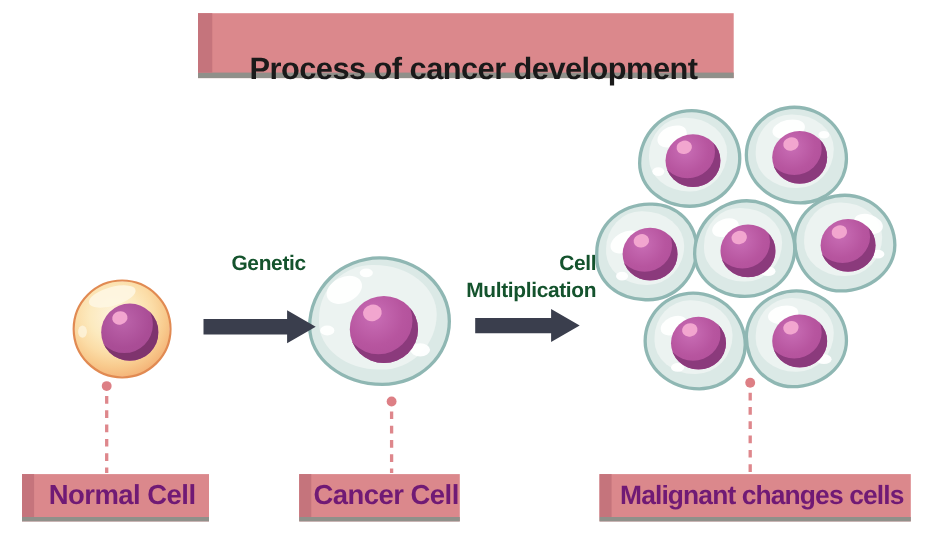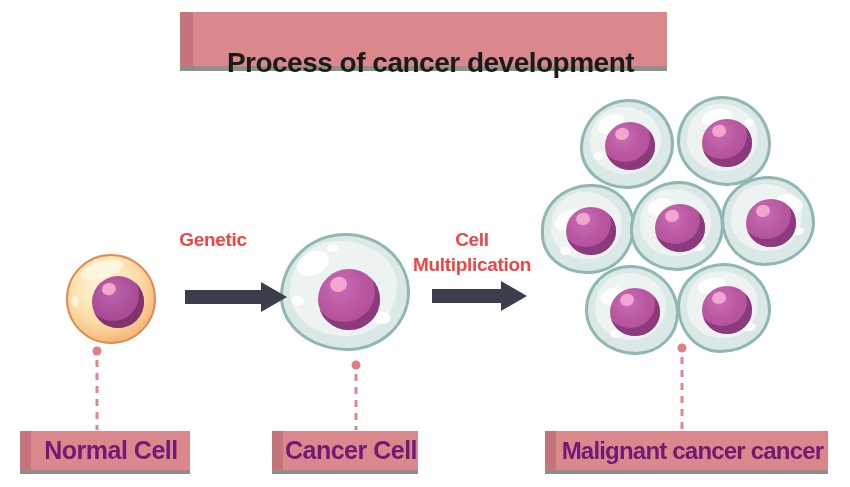--- a/index.html
+++ b/index.html
@@ -24,8 +24,8 @@
   .tag-3{left:545px;width:283px;} .tag-3 .tag-text{font-size:24px;letter-spacing:-0.8px;}
 
   
-  .arrow-label{position:absolute;top:227px;text-align:center;font-size:19px;
-               font-weight:bold;color:#ef4444;line-height:25px;letter-spacing:-0.3px;}
+  .arrow-label{position:absolute;top:227px;text-align:right;font-size:19px;
+               font-weight:bold;color:#14532d;line-height:25px;letter-spacing:-0.3px;}
   .arrow-label-1{left:148px;width:130px;}
   .arrow-label-2{left:402px;width:140px;}
 

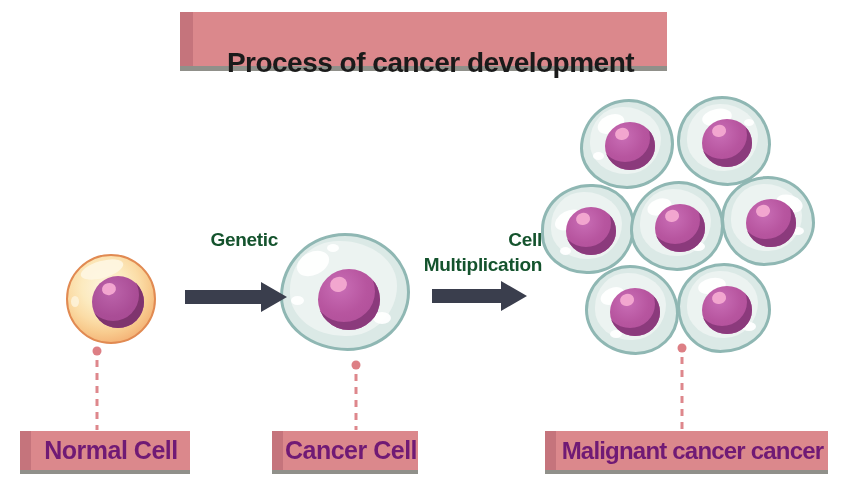--- a/index.html
+++ b/index.html
@@ -191,7 +191,7 @@
   </div>
   <div class="tag tag-3">
     <span class="edge"></span>
-    <span class="tag-text">Malignant cancer cancer</span>
+    <span class="tag-text">Malignant changes cells</span>
   </div>
 
 </div>

